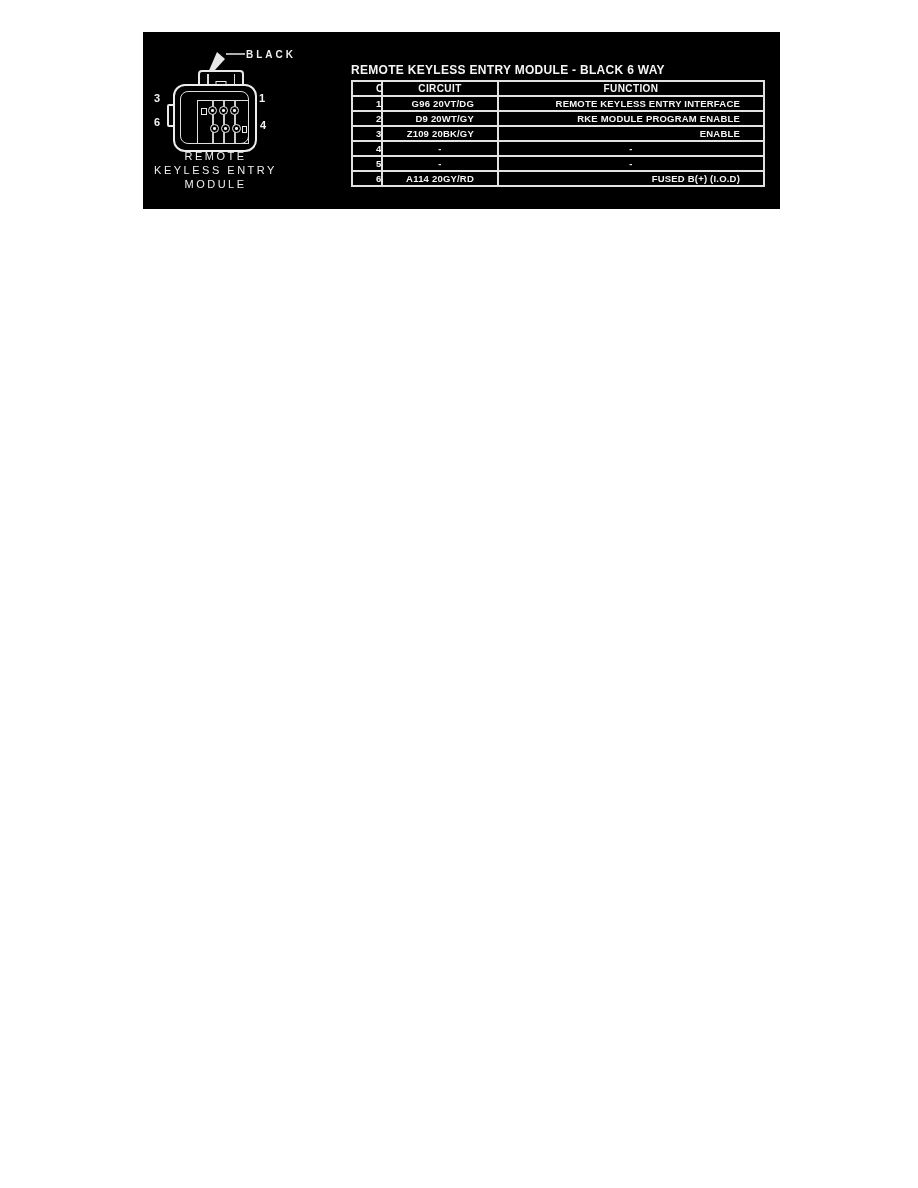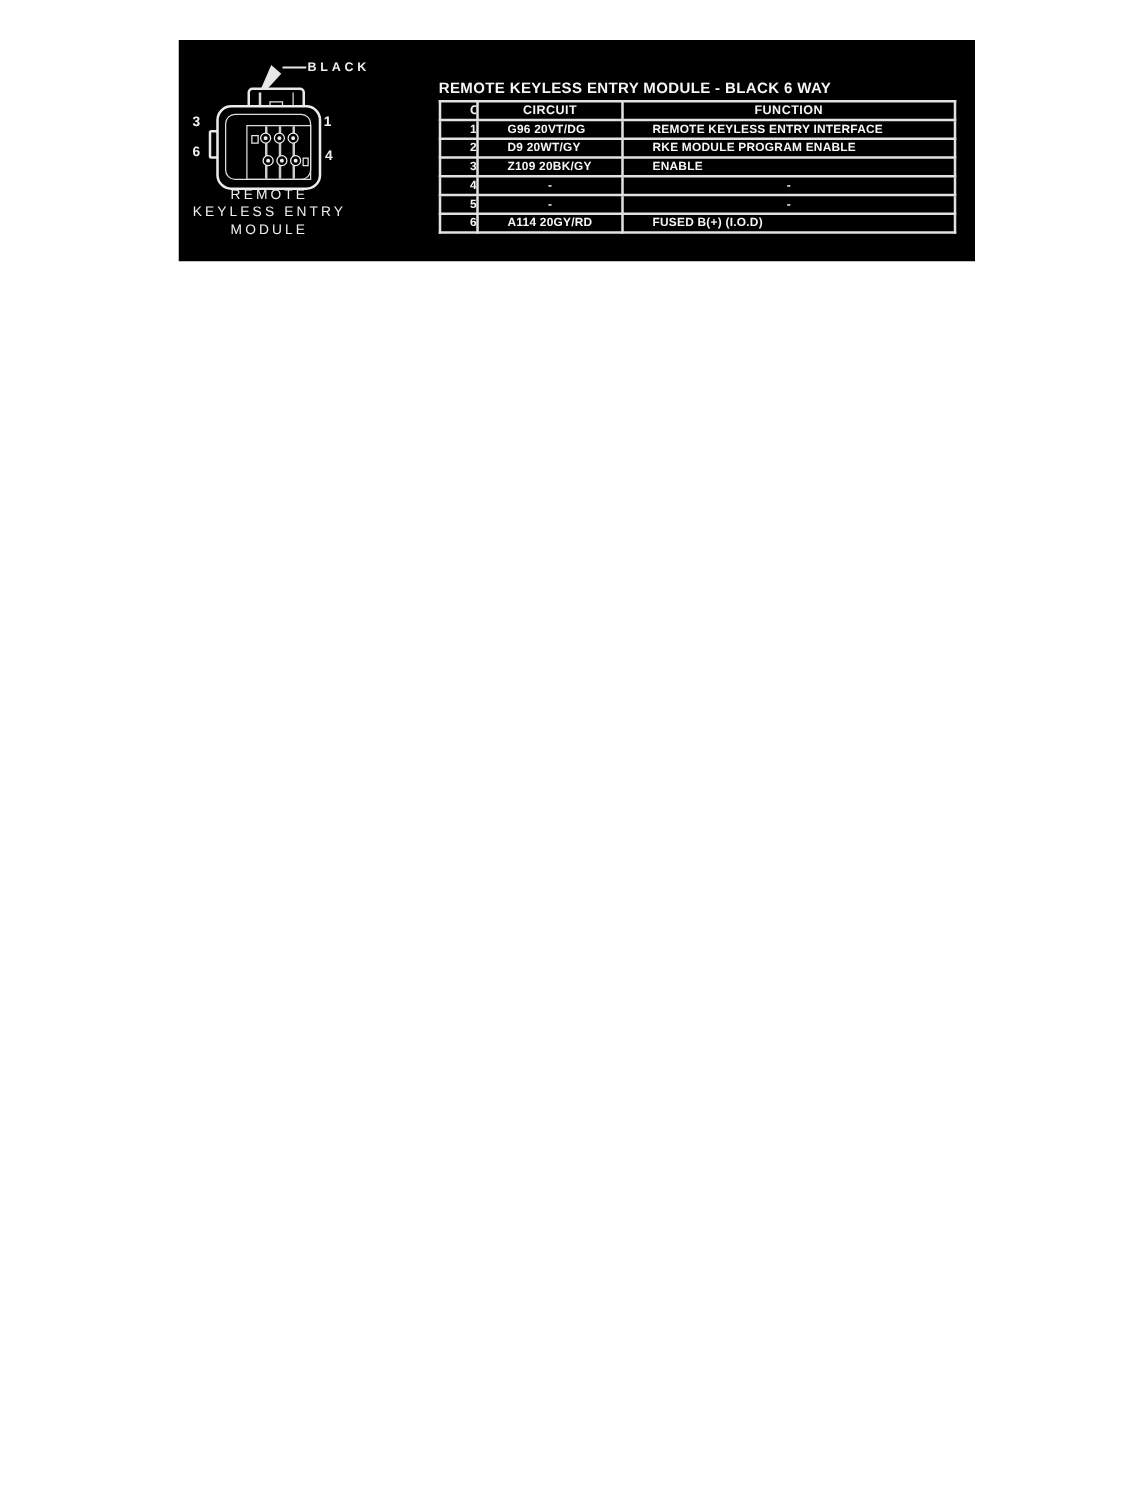--- a/index.html
+++ b/index.html
@@ -86,7 +86,7 @@
   .pintable th{font-size:10px;text-align:center;letter-spacing:0.4px;}
   .pintable td{font-size:9.5px;letter-spacing:0.2px;}
   td.col-cav{text-align:center;}
-  td.col-circuit,td.col-function{text-align:left;}
+  td.col-circuit,td.col-function{text-align:right;}
   td.dash{text-align:center;}
 </style>
 </head>

